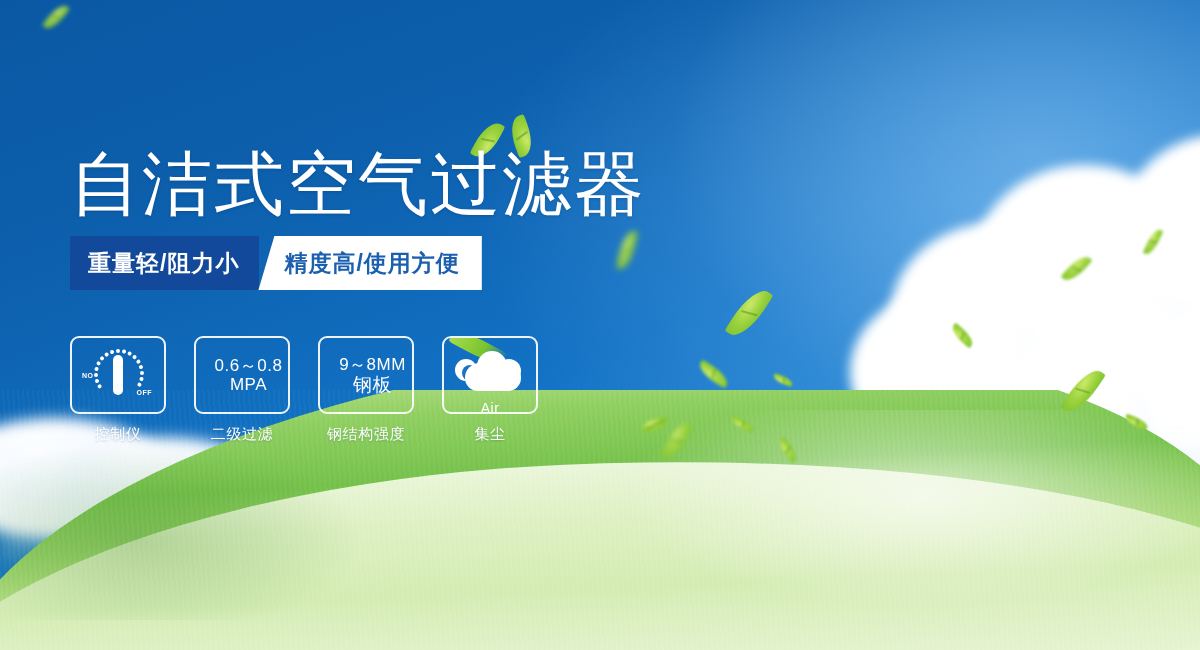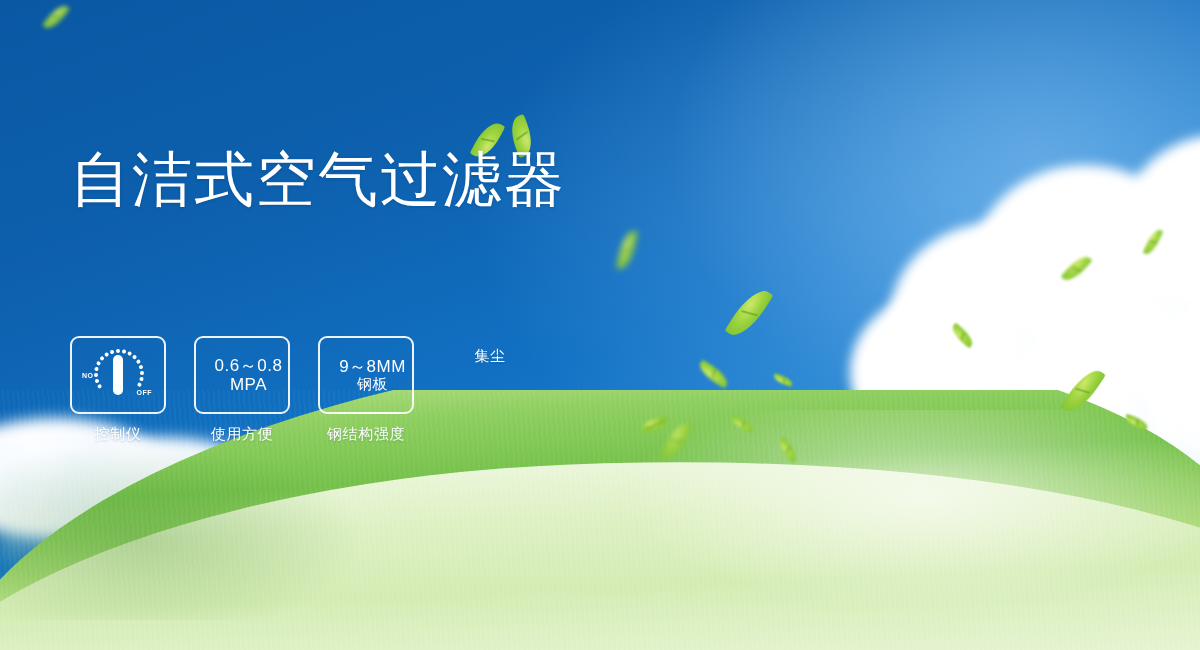--- a/index.html
+++ b/index.html
@@ -113,7 +113,7 @@
   
   .title {
     position:absolute; left:70px; top:148px;
-    font-size:60px; line-height:1.05; letter-spacing:2px;
+    font-size:70px; line-height:1.05; letter-spacing:2px;
     color:#ffffff; font-weight:300; white-space:nowrap;
     font-family:"Liberation Sans","DejaVu Sans",sans-serif;
     text-shadow:0 1px 3px rgba(0,40,90,0.25);

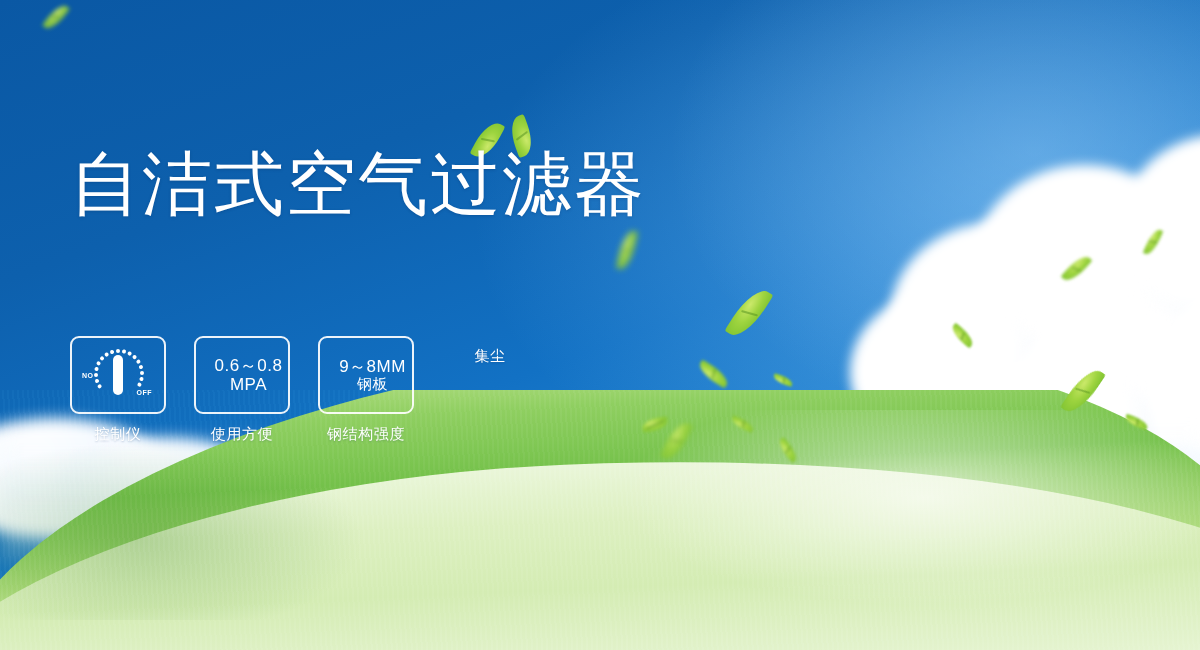--- a/index.html
+++ b/index.html
@@ -283,6 +283,10 @@
   </div>
   <h1 class="title">自洁式空气过滤器</h1>
 
+  <div class="subbar">
+    <div class="sub-a">重量轻/阻力小</div>
+    <div class="sub-b">精度高/使用方便</div>
+  </div>
 
   <div class="features">
 

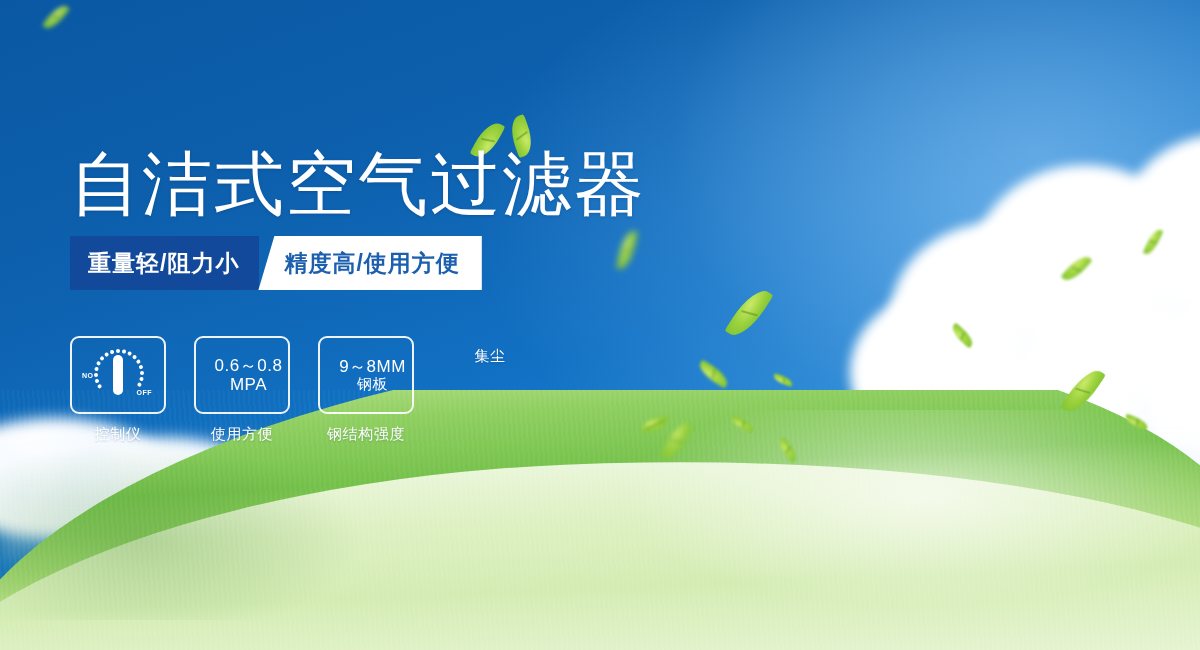--- a/index.html
+++ b/index.html
@@ -164,7 +164,7 @@
     color:#ffffff; position:relative; overflow:hidden;
   }
   .fbox .txt { font-size:17px; line-height:1.12; font-weight:400; letter-spacing:.5px;margin-left:13px; }
-  .fbox .txt.cn { font-size:15px;font-family:Liberation Serif, serif; }
+  .fbox .txt.cn { font-size:19px;font-family:Liberation Serif, serif; }
   .flabel {
     margin-top:11px; color:#ffffff; font-size:15px; letter-spacing:.6px;
     white-space:nowrap; text-shadow:0 1px 2px rgba(0,40,90,0.22);

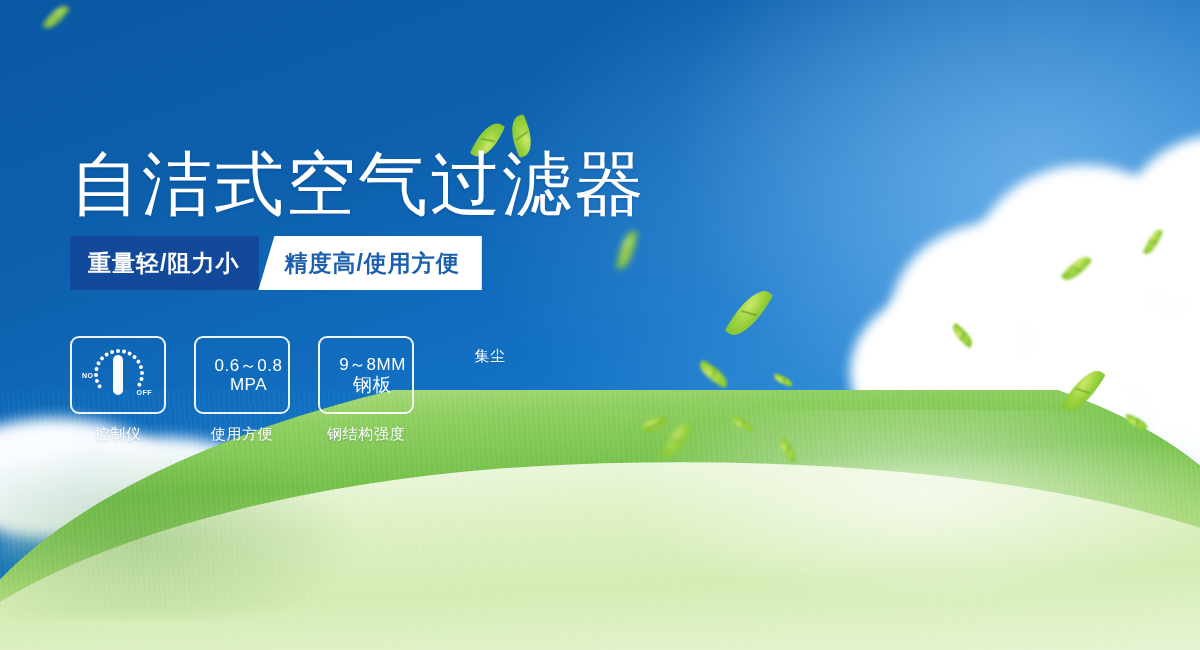--- a/index.html
+++ b/index.html
@@ -336,6 +336,17 @@
     </div>
 
     <div class="feature">
+      <div class="fbox">
+        <div class="cicon">
+          <div class="cleaf"></div>
+          <div class="csun"></div>
+          <div class="csun-cut"></div>
+          <div class="cpuff1"></div>
+          <div class="cpuff2"></div>
+          <div class="cmain"></div>
+          <div class="cair">Air</div>
+        </div>
+      </div>
       <div class="flabel">集尘</div>
     </div>
 

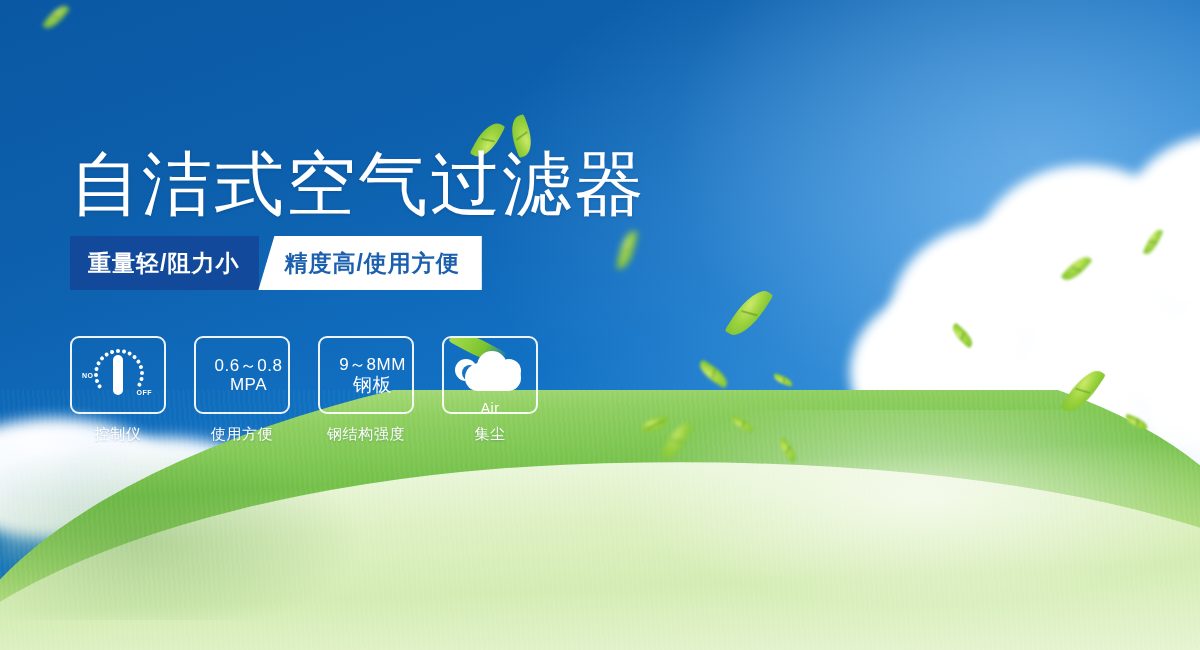--- a/index.html
+++ b/index.html
@@ -323,7 +323,7 @@
         <div class="txt">0.6～0.8</div>
         <div class="txt">MPA</div>
       </div>
-      <div class="flabel">使用方便</div>
+      <div class="flabel">二级过滤</div>
     </div>
 
 

